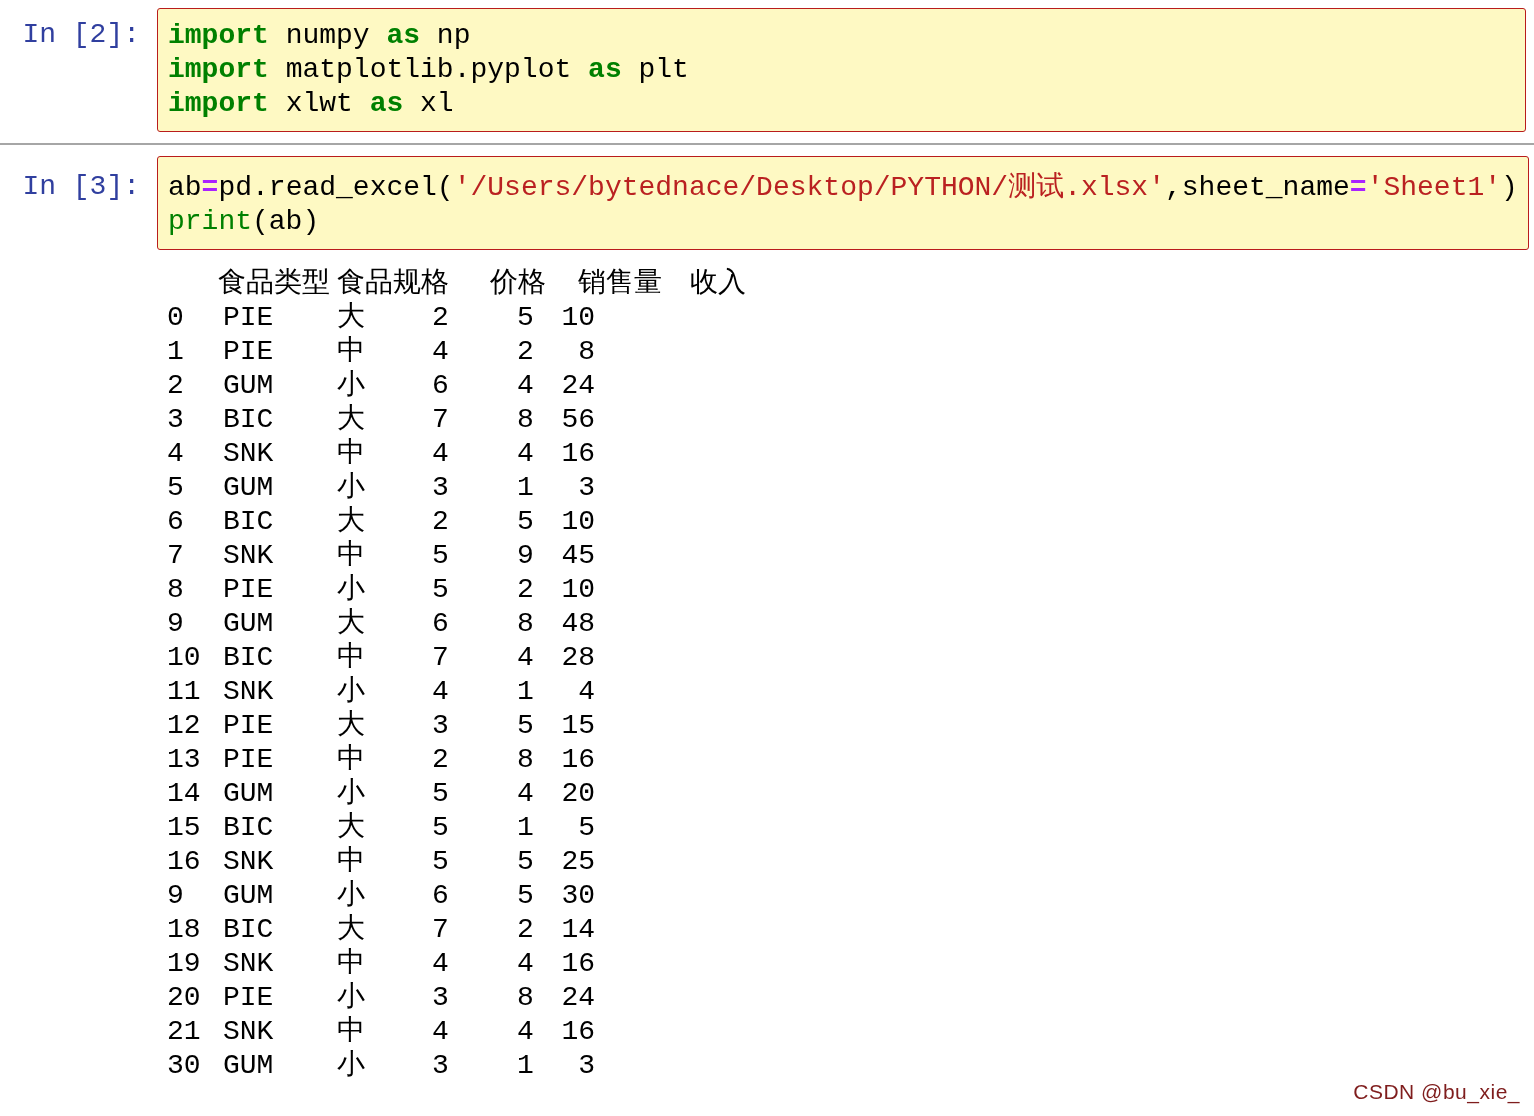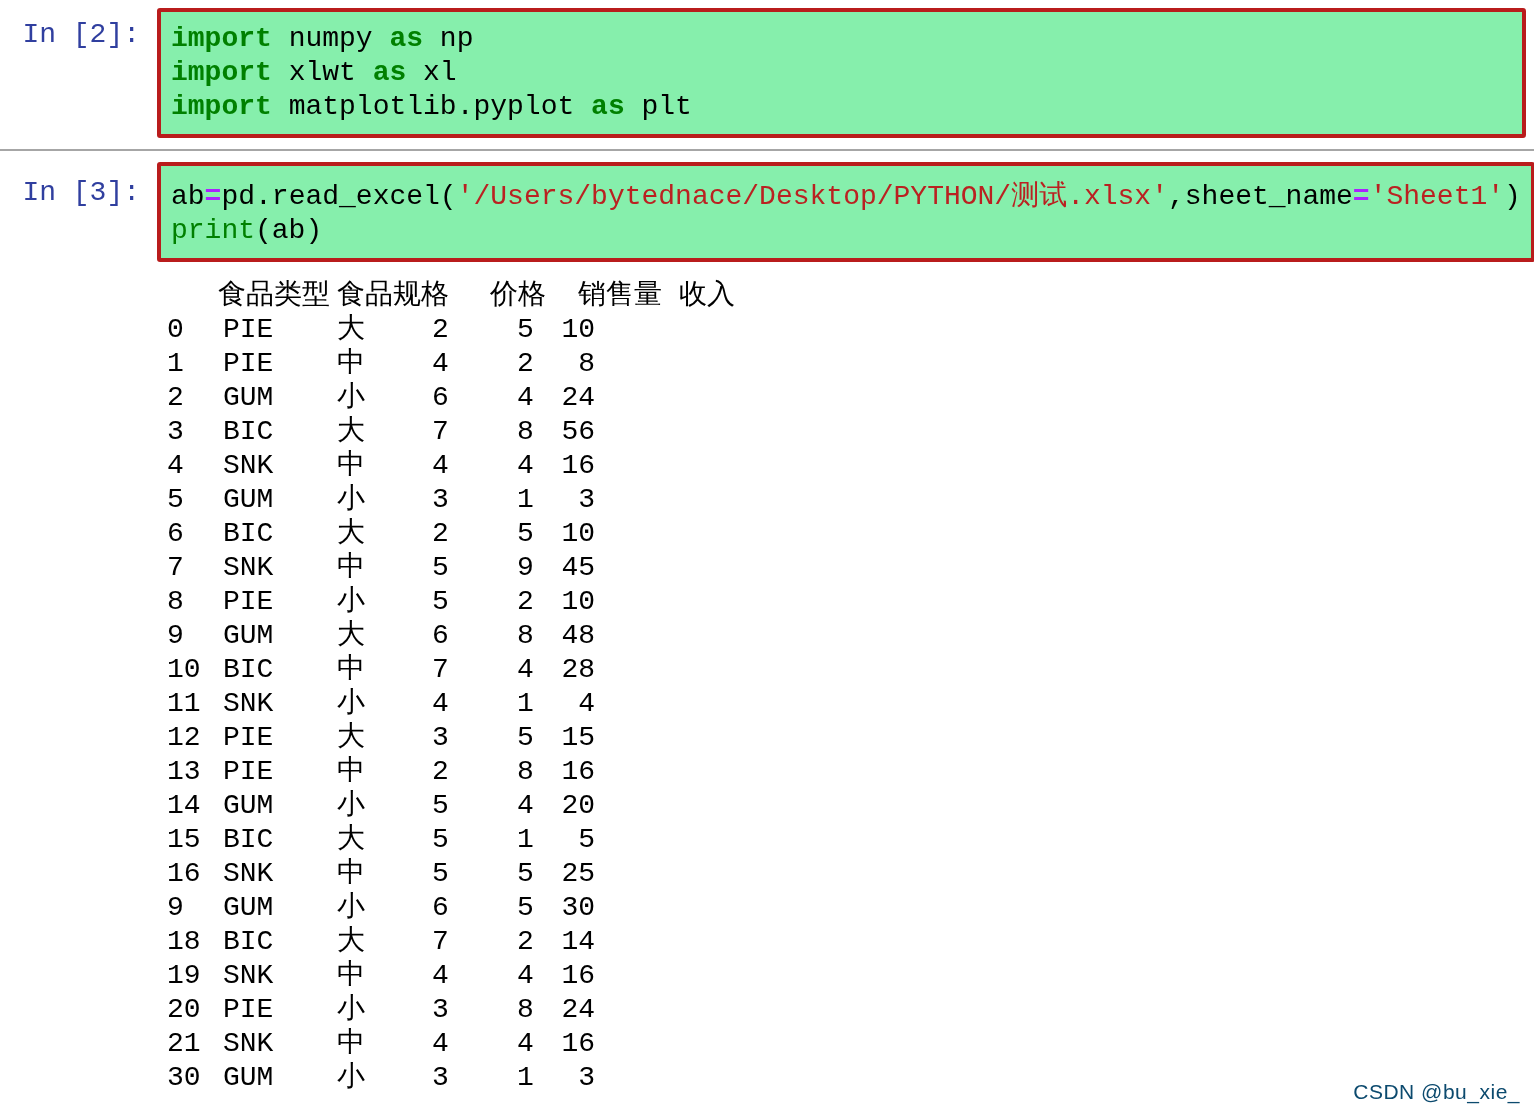--- a/index.html
+++ b/index.html
@@ -33,8 +33,8 @@
   .codebox {
     flex: 1 1 auto;
     margin-right: 8px;
-    background: #86efac;
-    border: 4px solid #b91c1c;
+    background: #fef9c3;
+    border: 1px solid #b91c1c;
     border-radius: 3px;
     font-size: 28px;
     line-height: 34px;

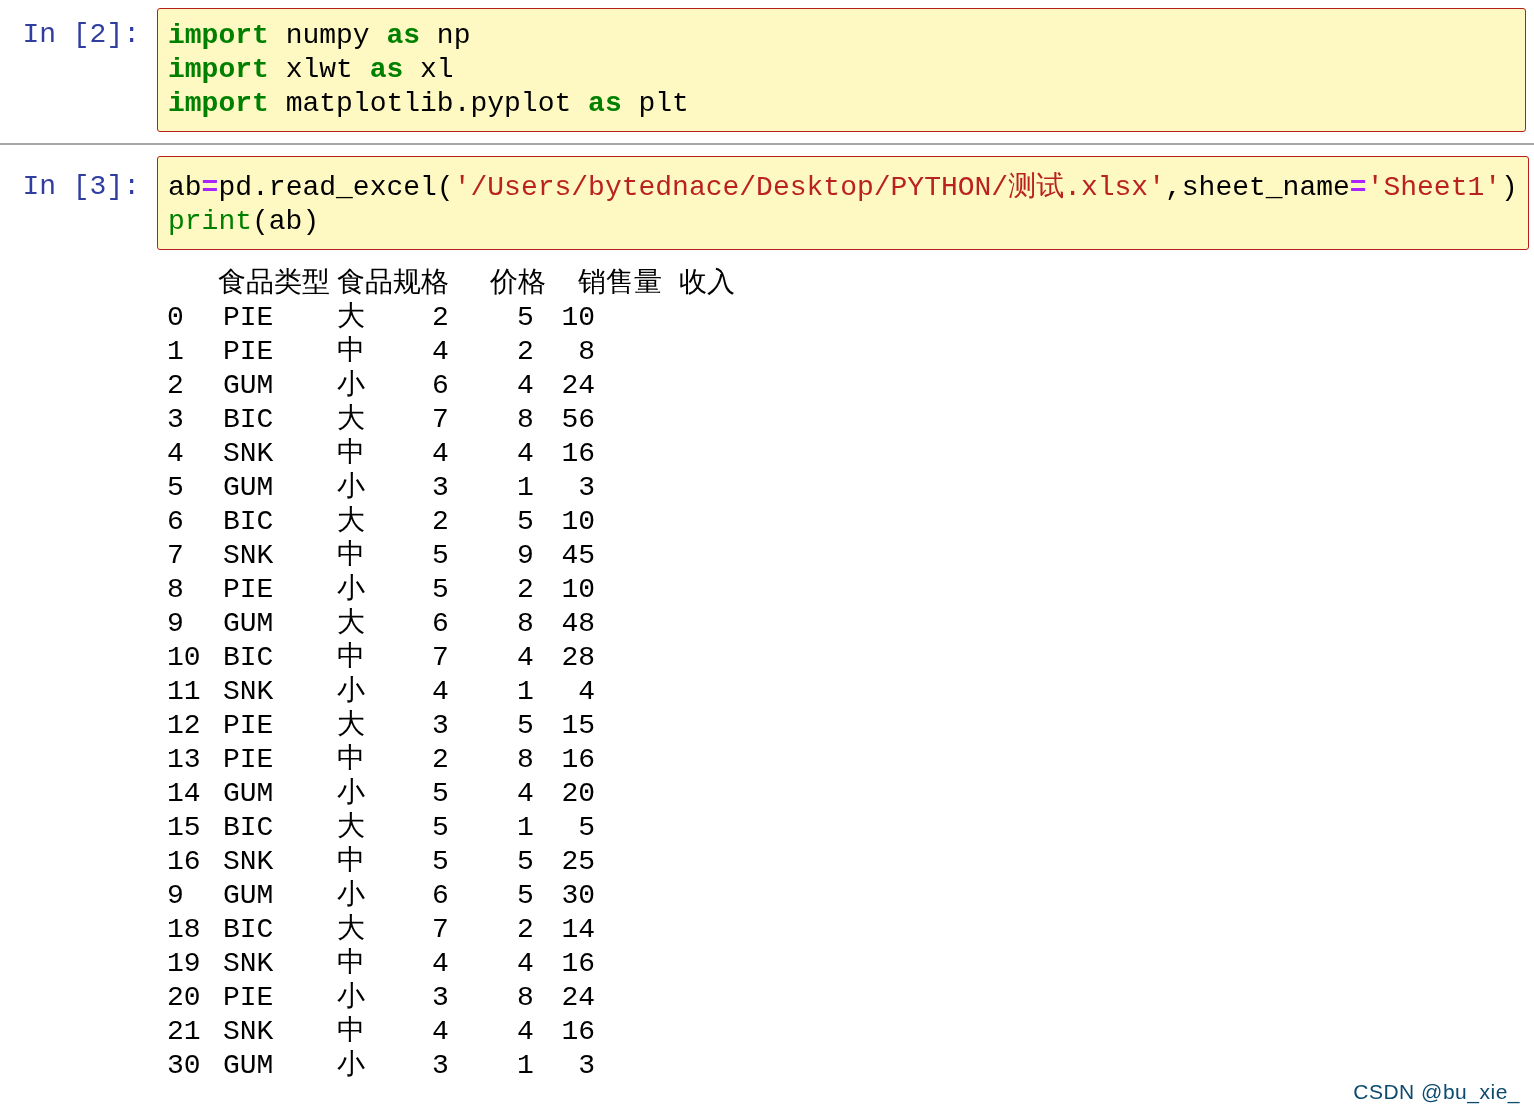--- a/index.html
+++ b/index.html
@@ -101,8 +101,8 @@
     <div class="prompt pad10">In [2]:</div>
     <div class="codebox p10">
         <div class="code-line"><span class="tok-kw">import</span><span class="tok-pl"> numpy </span><span class="tok-kw">as</span><span class="tok-pl"> np</span></div>
+        <div class="code-line"><span class="tok-kw">import</span><span class="tok-pl"> matplotlib.pyplot </span><span class="tok-kw">as</span><span class="tok-pl"> plt</span></div>
         <div class="code-line"><span class="tok-kw">import</span><span class="tok-pl"> xlwt </span><span class="tok-kw">as</span><span class="tok-pl"> xl</span></div>
-        <div class="code-line"><span class="tok-kw">import</span><span class="tok-pl"> matplotlib.pyplot </span><span class="tok-kw">as</span><span class="tok-pl"> plt</span></div>
       </div>
   </div>
 

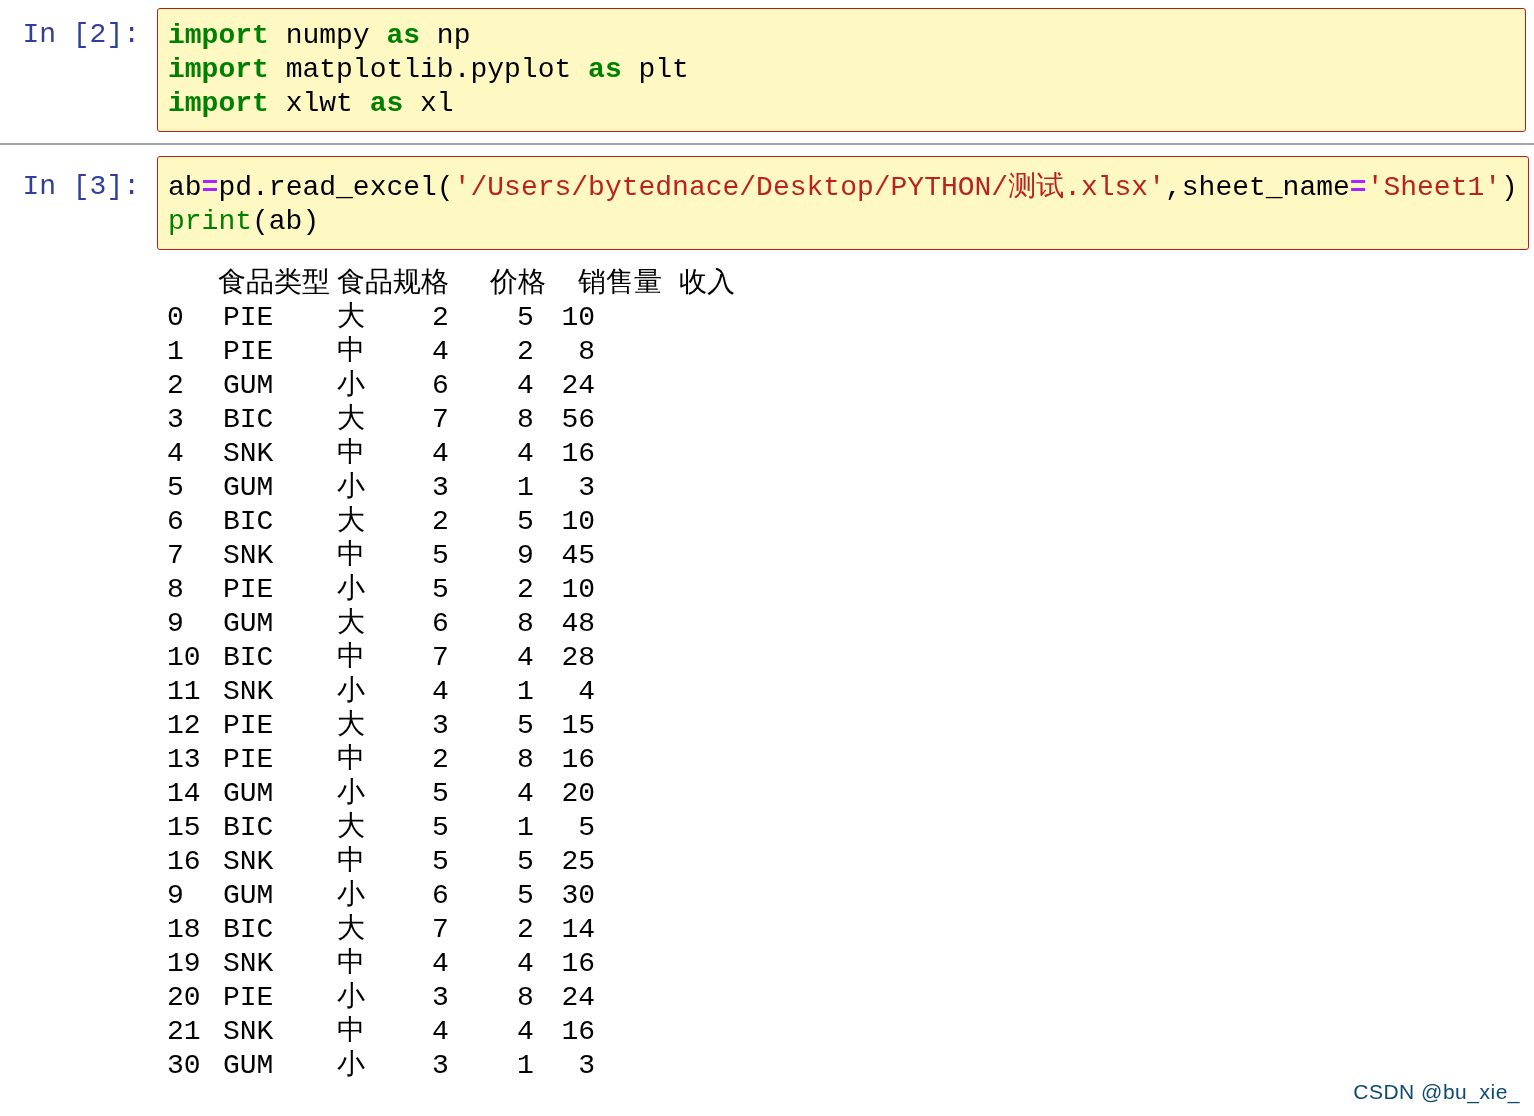--- a/index.html
+++ b/index.html
@@ -72,7 +72,7 @@
   .out-header span:nth-child(2) { left: 170px; }
   .out-header span:nth-child(3) { left: 323px; }
   .out-header span:nth-child(4) { left: 411px; }
-  .out-header span:nth-child(5) { left: 512px; }
+  .out-header span:nth-child(5) { left: 523px; }
 
   
   .out-row span:nth-child(1) { left: 0px; }                              

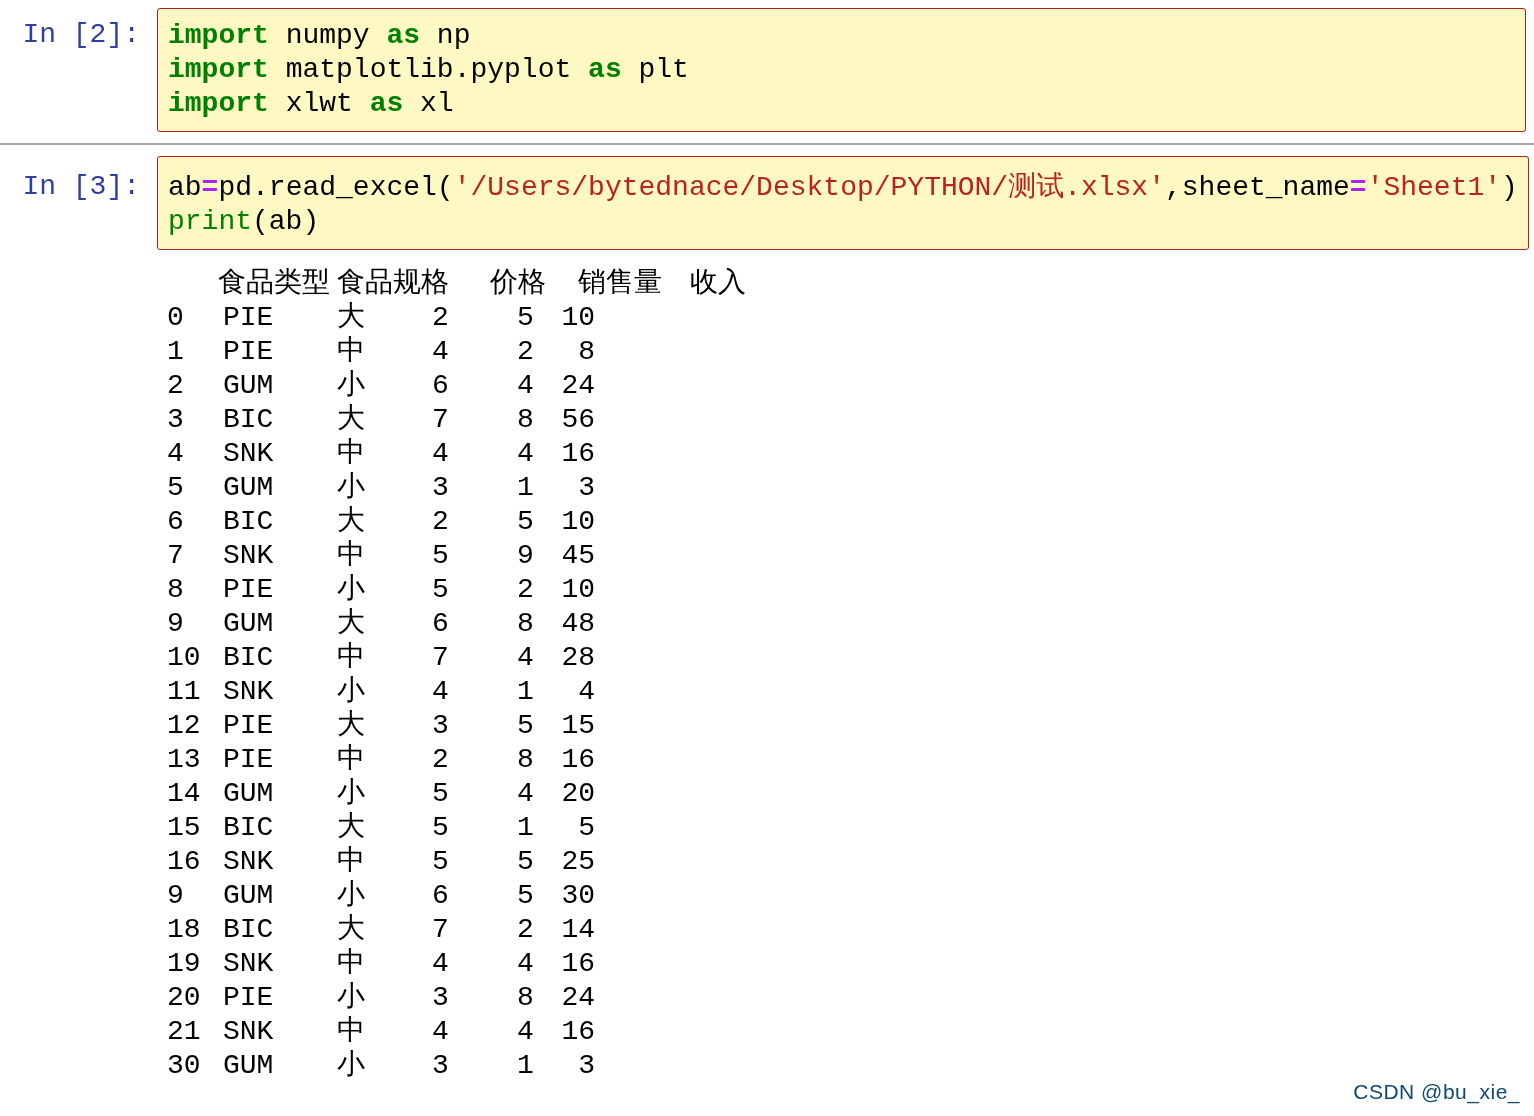--- a/index.html
+++ b/index.html
@@ -88,7 +88,7 @@
     top: 1080px;
     font-family: "Liberation Sans", "DejaVu Sans", sans-serif;
     font-size: 21px;
-    color: #0c4a6e;
+    color: #7f1d1d;
     letter-spacing: 0.5px;
   }
 </style>

